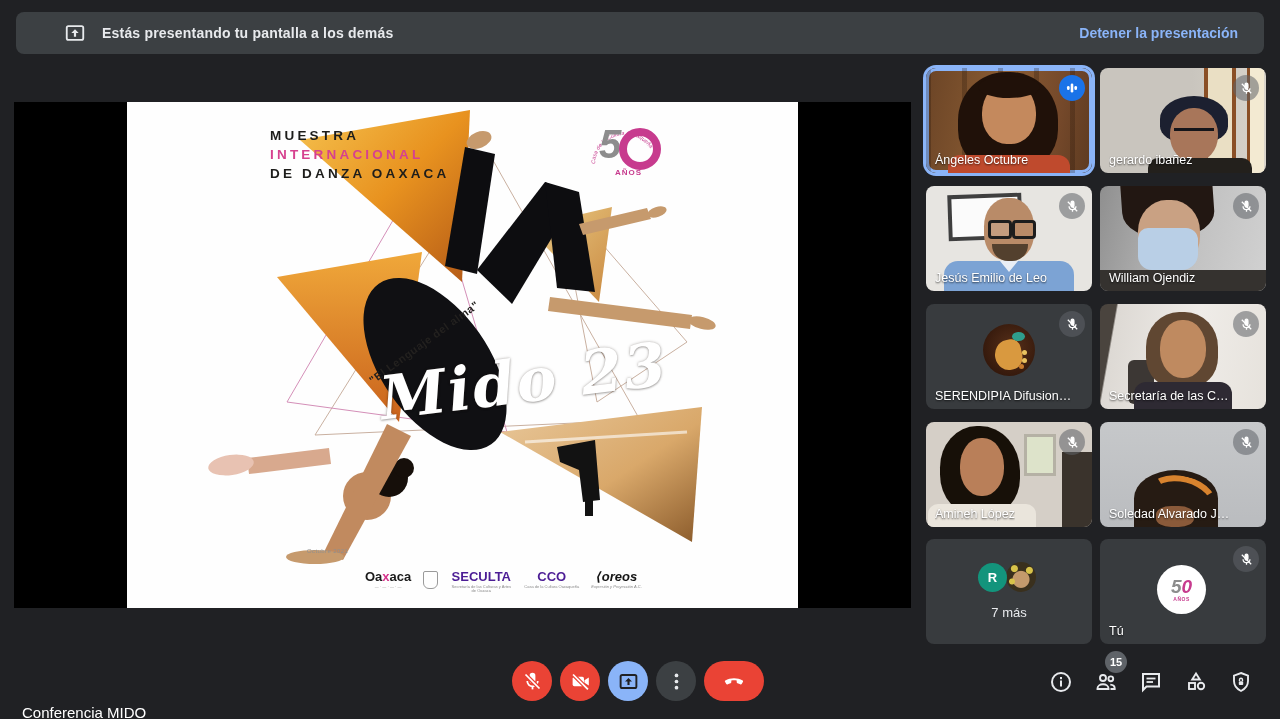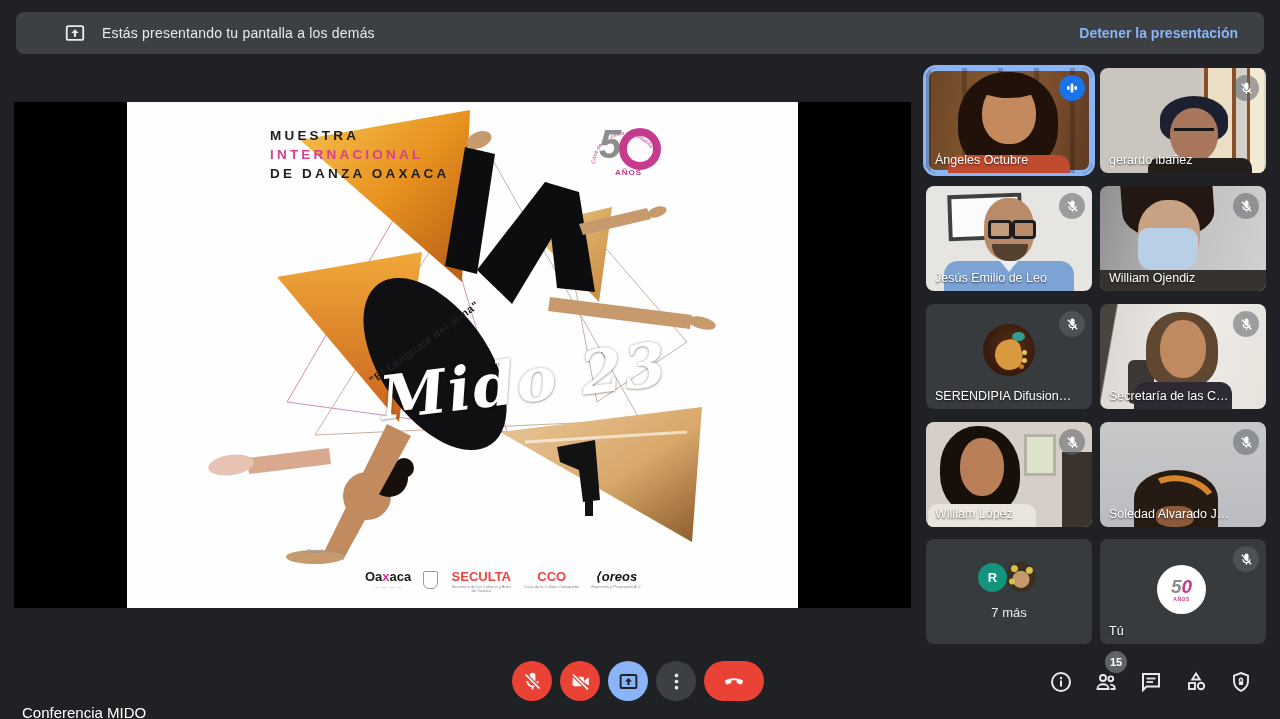--- a/index.html
+++ b/index.html
@@ -10,7 +10,7 @@
   .banner{position:absolute;left:16px;top:12px;width:1248px;height:42px;background:#3c4043;
           border-radius:8px;display:flex;align-items:center;}
   .banner .bicon{margin-left:48px;width:22px;height:22px;color:#e8eaed;}
-  .banner .btext{margin-left:16px;font-size:14px;font-weight:400;color:#e8eaed;letter-spacing:.2px;}
+  .banner .btext{margin-left:16px;font-size:14px;font-weight:700;color:#e8eaed;letter-spacing:.2px;}
   .banner .bstop{margin-left:auto;margin-right:26px;font-size:14px;font-weight:700;color:#8ab4f8;cursor:pointer;}
 
   

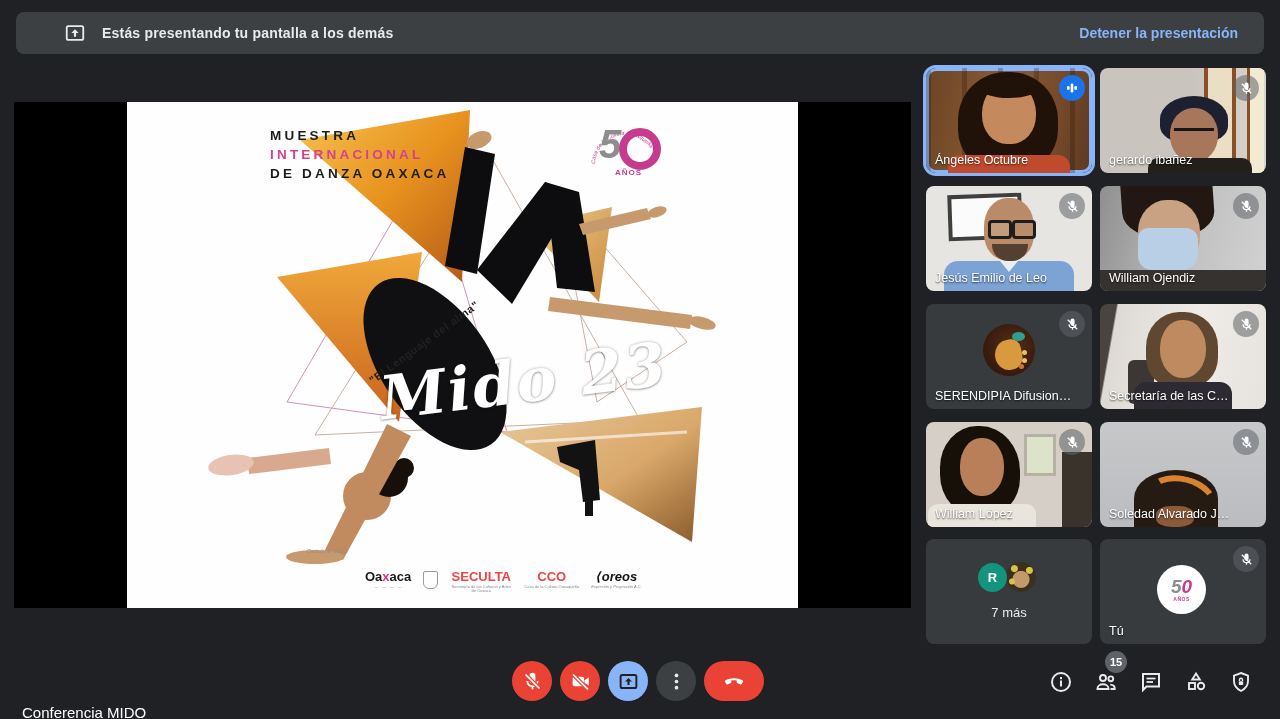--- a/index.html
+++ b/index.html
@@ -392,7 +392,7 @@
           </g>
         </svg>
     </div>
-    <div class="name">William López</div>
+    <div class="name">Amineh López</div>
   </div>
 
   <div class="tile" id="t8">

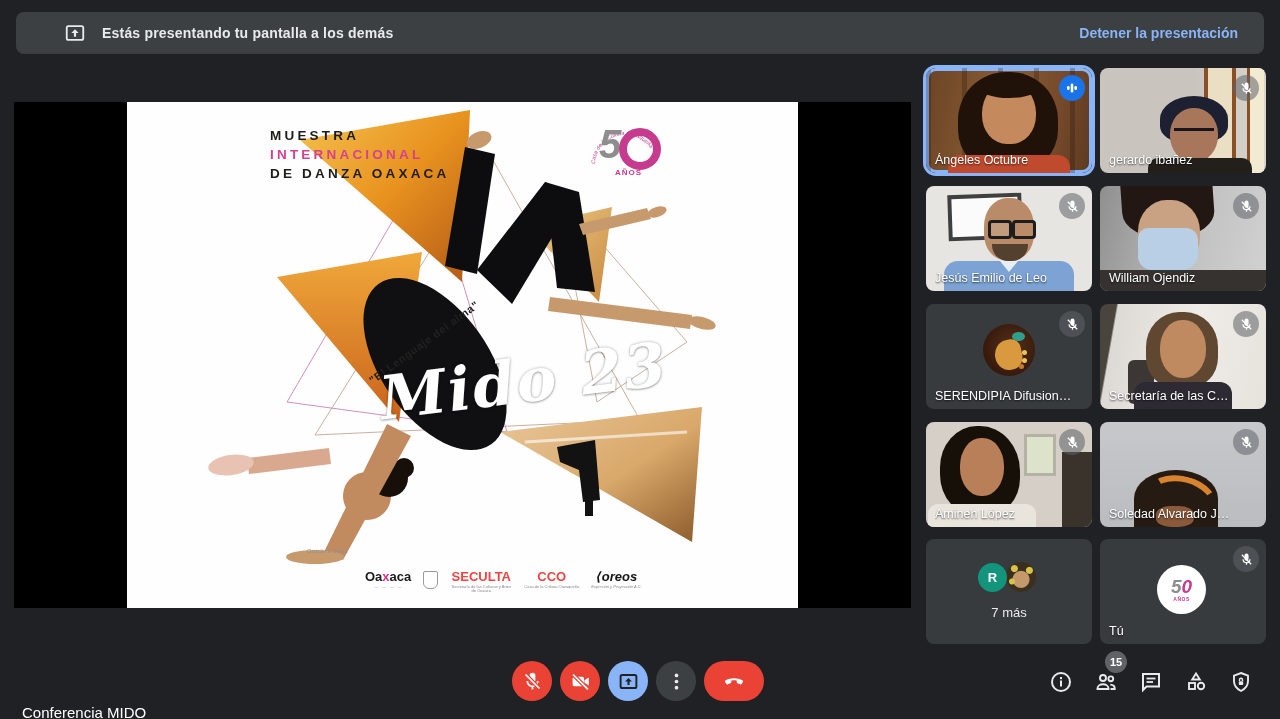--- a/index.html
+++ b/index.html
@@ -36,7 +36,7 @@
   .flogo .sub{font-size:4px;color:#8a8a8a;margin-top:2px;max-width:62px;}
   .oax{color:#1a1a1a;}
   .oax .x{color:#d6338c;}
-  .red{color:#ef4444;text-align:center;}
+  .red{color:#4c1d95;text-align:center;}
   .kor{color:#141414;font-style:italic;}
   .crest{width:13px;height:16px;border:1.5px solid #9a9a9a;border-radius:2px 2px 6px 6px;margin-top:1px;}
 

